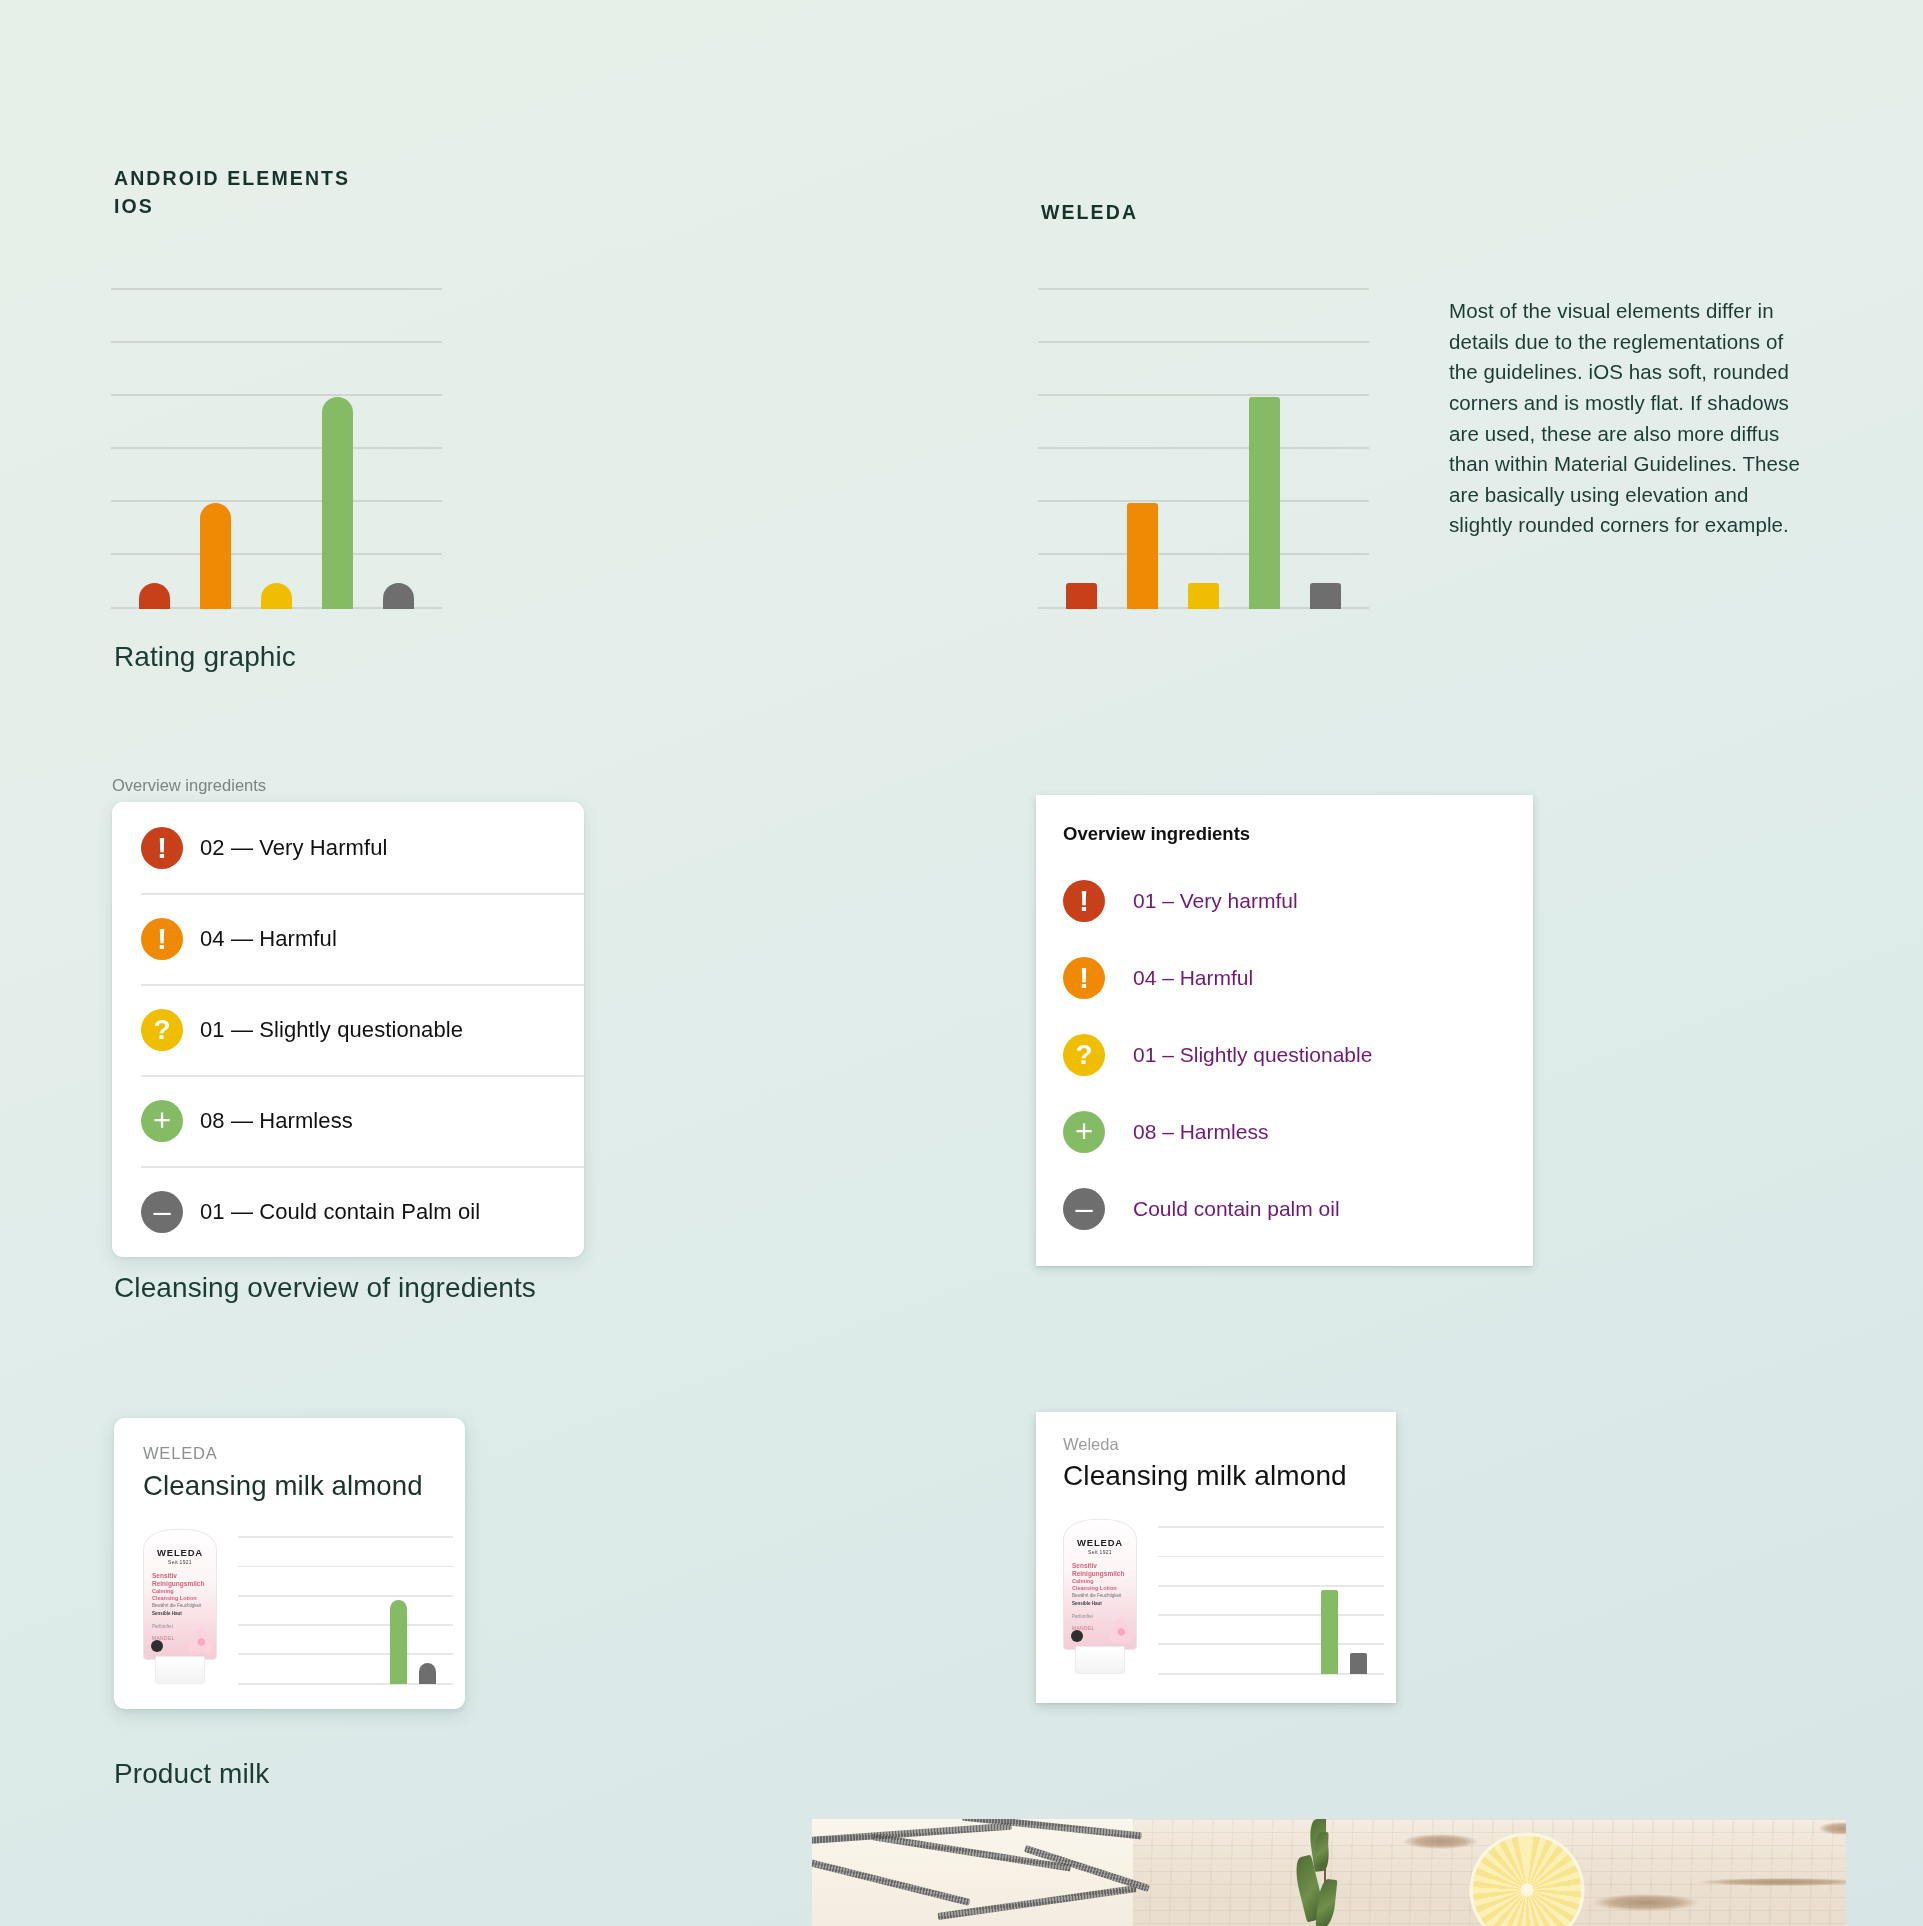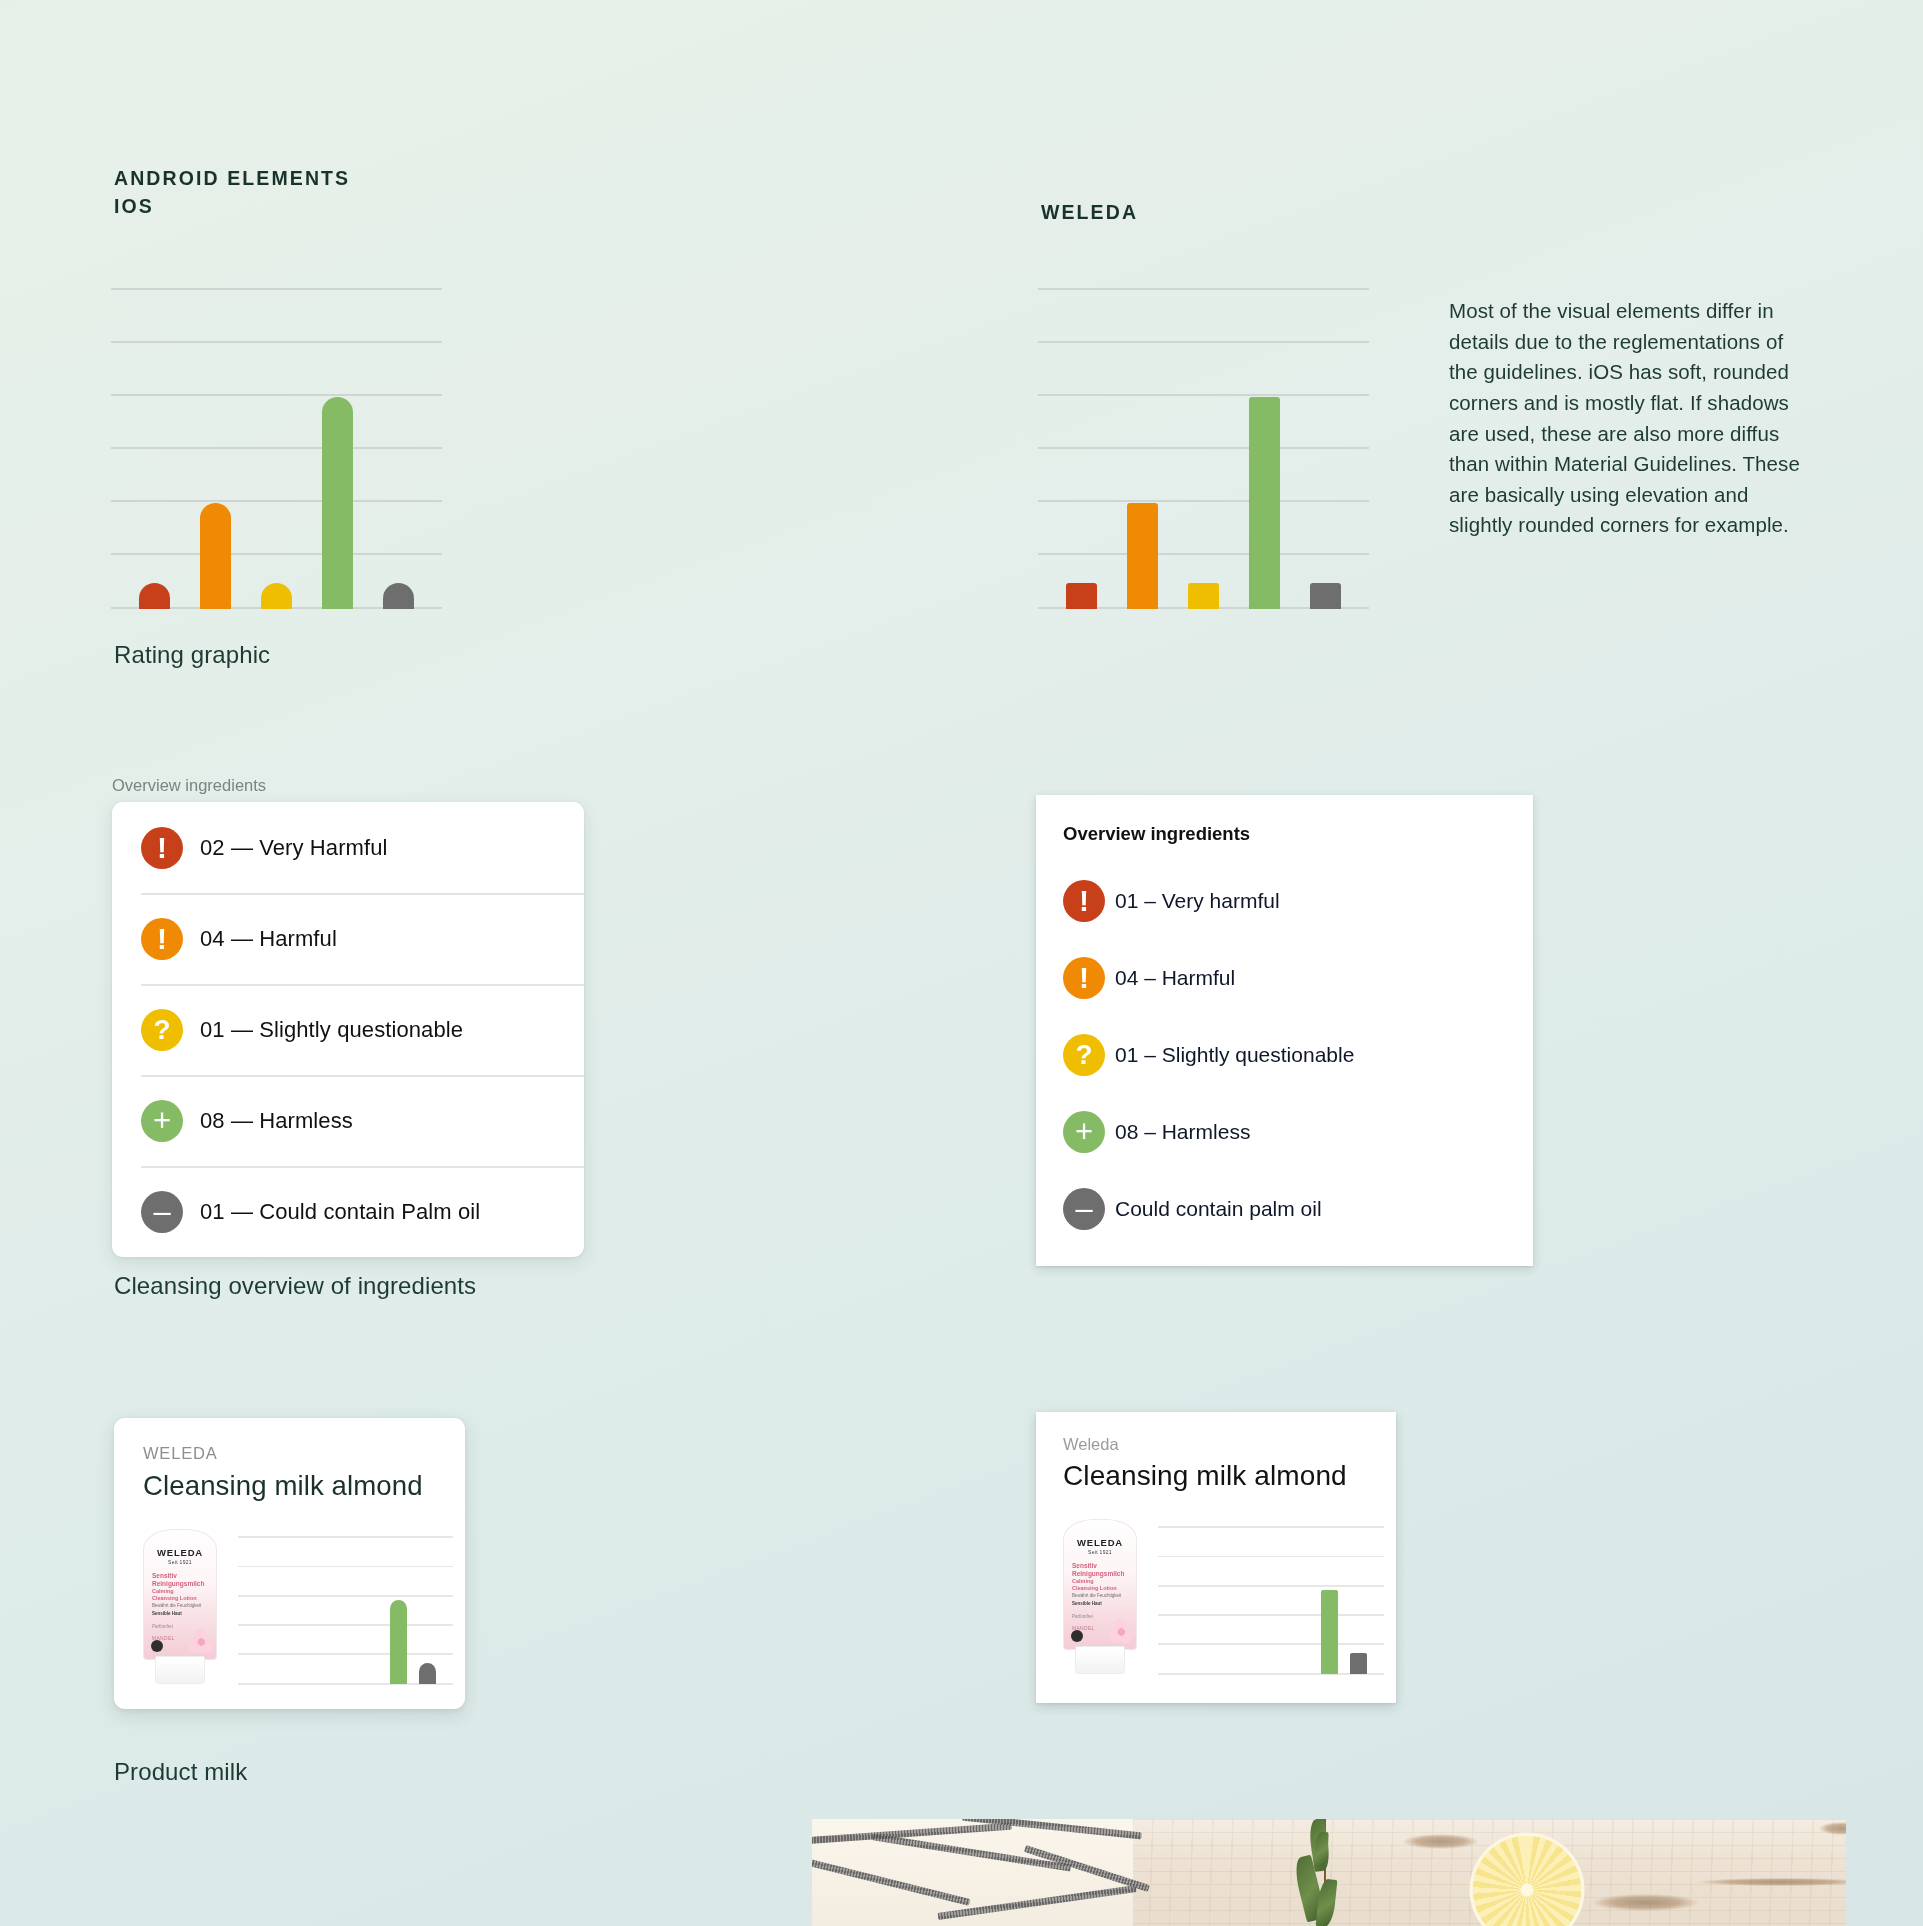--- a/index.html
+++ b/index.html
@@ -34,7 +34,7 @@
   
   .caption {
     position: absolute;
-    font-size: 24px;
+    font-size: 28px;
     font-weight: 400;
     color: #1d3a33;
     letter-spacing: 0.1px;

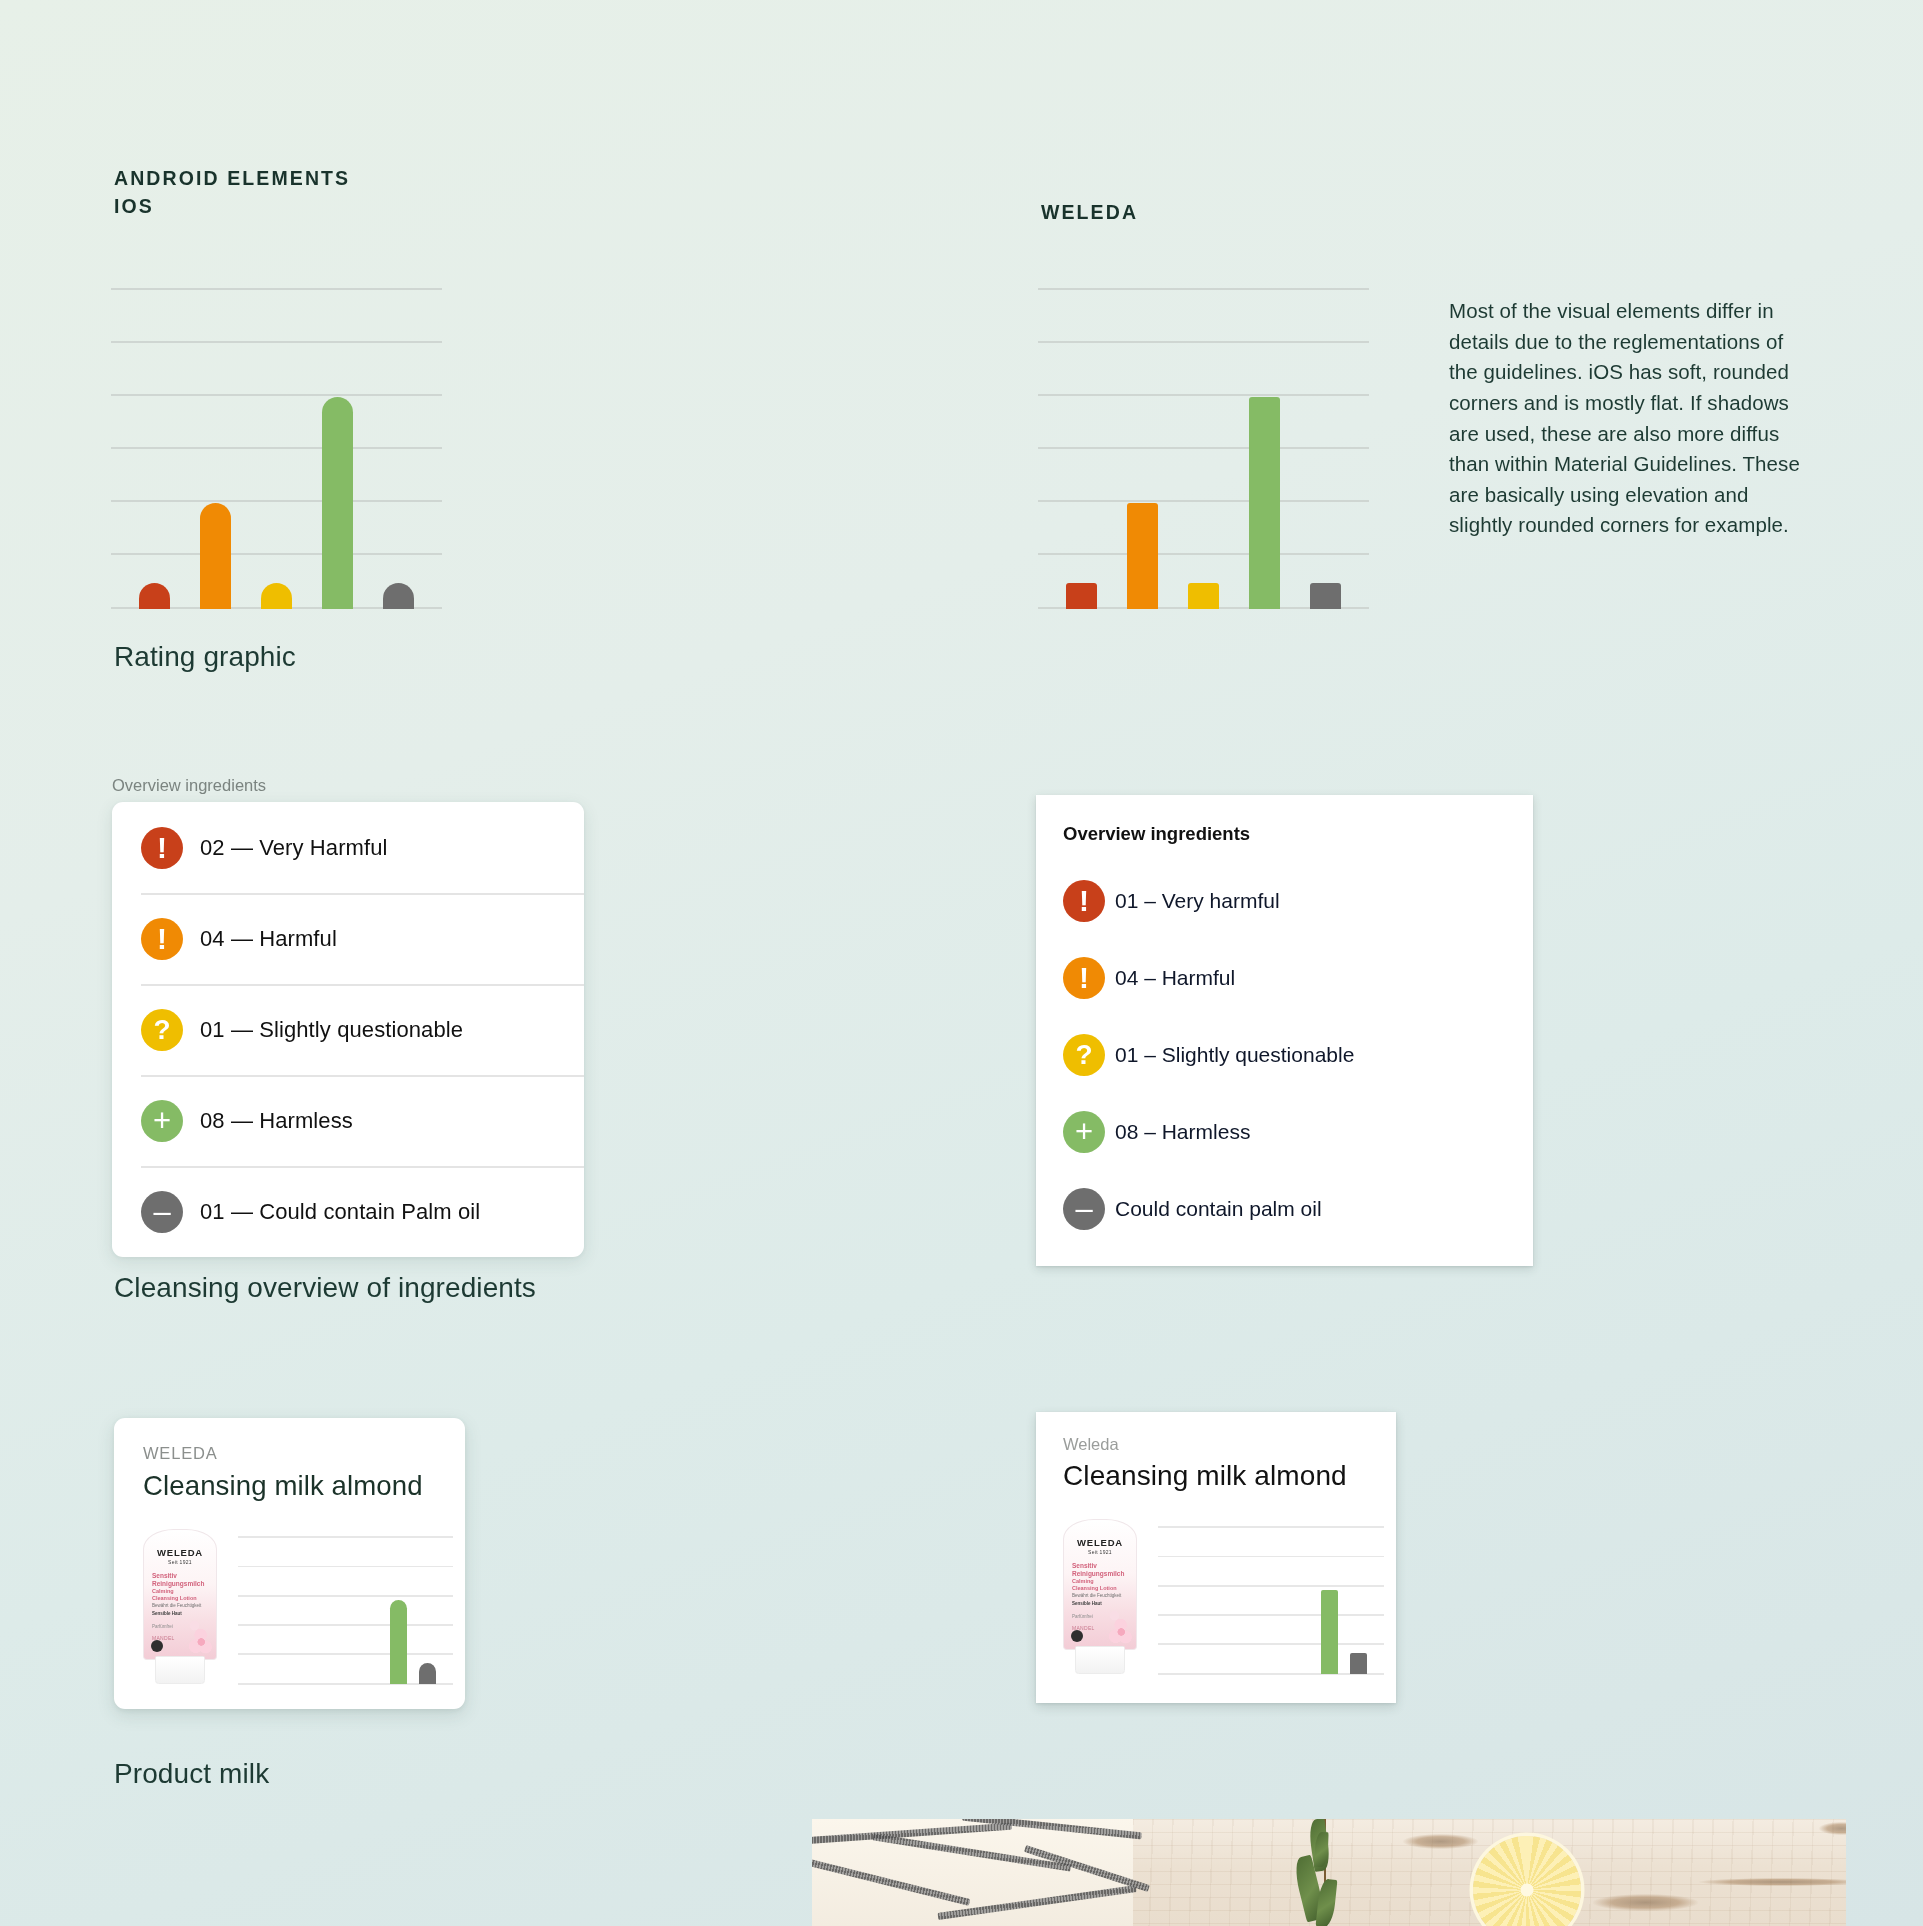--- a/index.html
+++ b/index.html
@@ -145,8 +145,8 @@
   }
   #droid-ingredients-card .row .txt {
     font-size: 21px;
-    color: #0f172a;
-    margin-left: 10px;
+    color: #701a75;
+    margin-left: 28px;
     text-align: center;
   }
 

